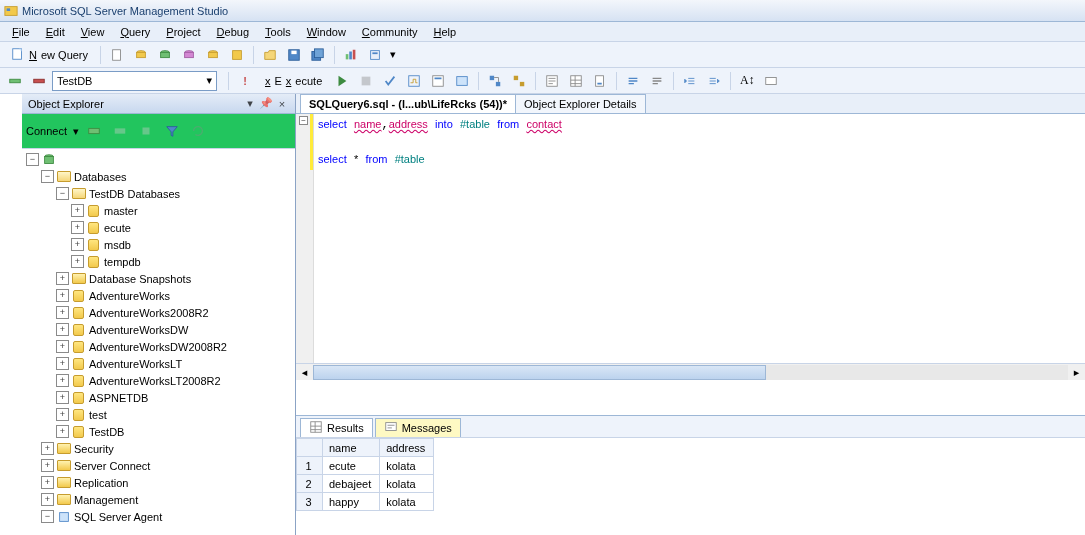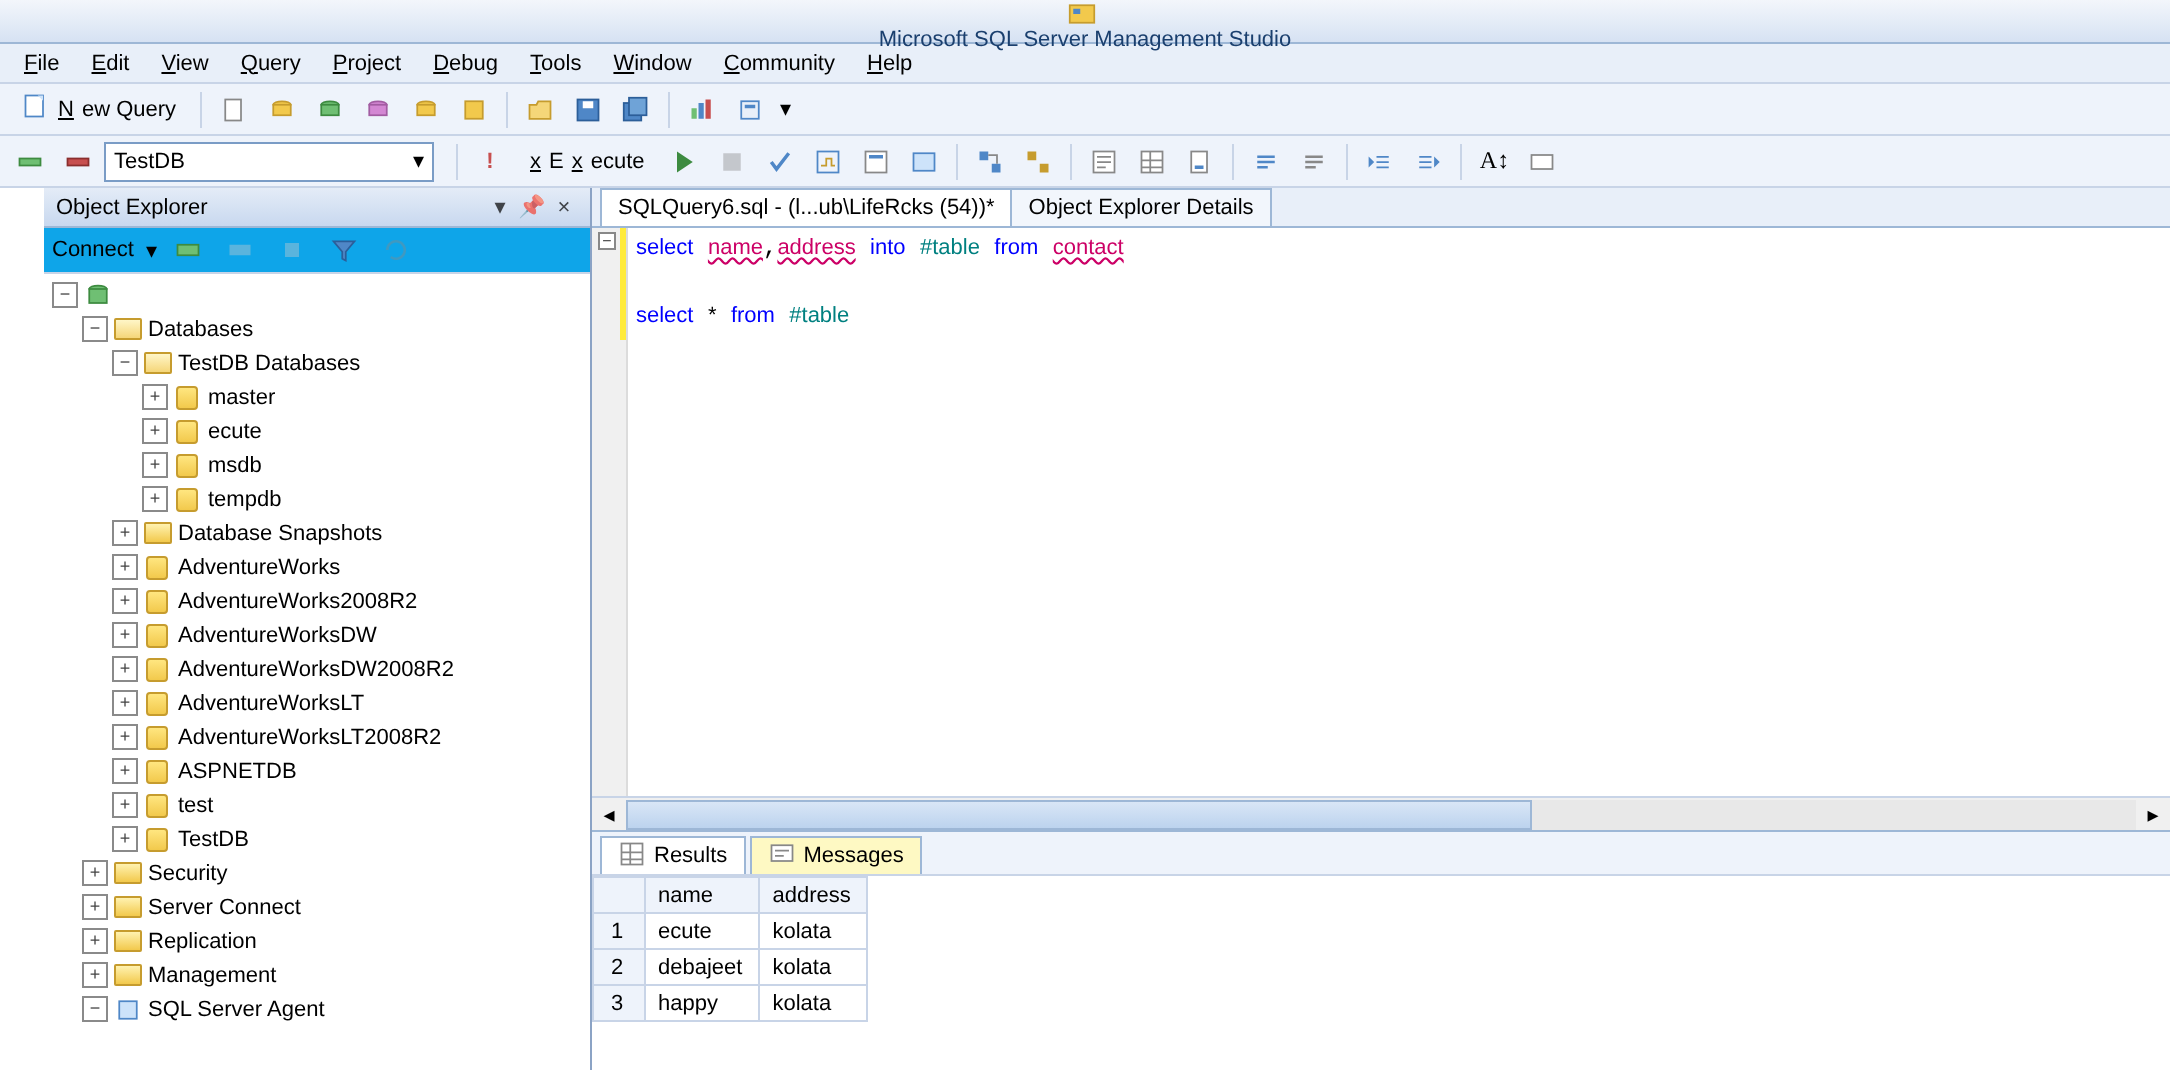--- a/index.html
+++ b/index.html
@@ -4,7 +4,7 @@
 <style>
 * { box-sizing: border-box; margin: 0; padding: 0; font-family: Tahoma, Arial, sans-serif; font-size: 11px; }
 html, body { width: 1085px; height: 535px; overflow: hidden; background: #fff; }
-.titlebar { height: 22px; background: linear-gradient(#f3f6fb,#d6e2f3); display: flex; align-items: center; padding: 0 4px; border-bottom: 1px solid #9db7d6; flex-direction: column; }
+.titlebar { height: 22px; background: linear-gradient(#f3f6fb,#d6e2f3); display: flex; align-items: center; padding: 0 4px; border-bottom: 1px solid #9db7d6; }
 .titlebar .appicon { width: 14px; height: 14px; margin-right: 4px; display: inline-flex; }
 .titlebar .title { color: #1a3f6e; }
 .menubar { height: 20px; background: #e8eff9; display: flex; align-items: center; padding: 0 4px; border-bottom: 1px solid #c8d4e7; }

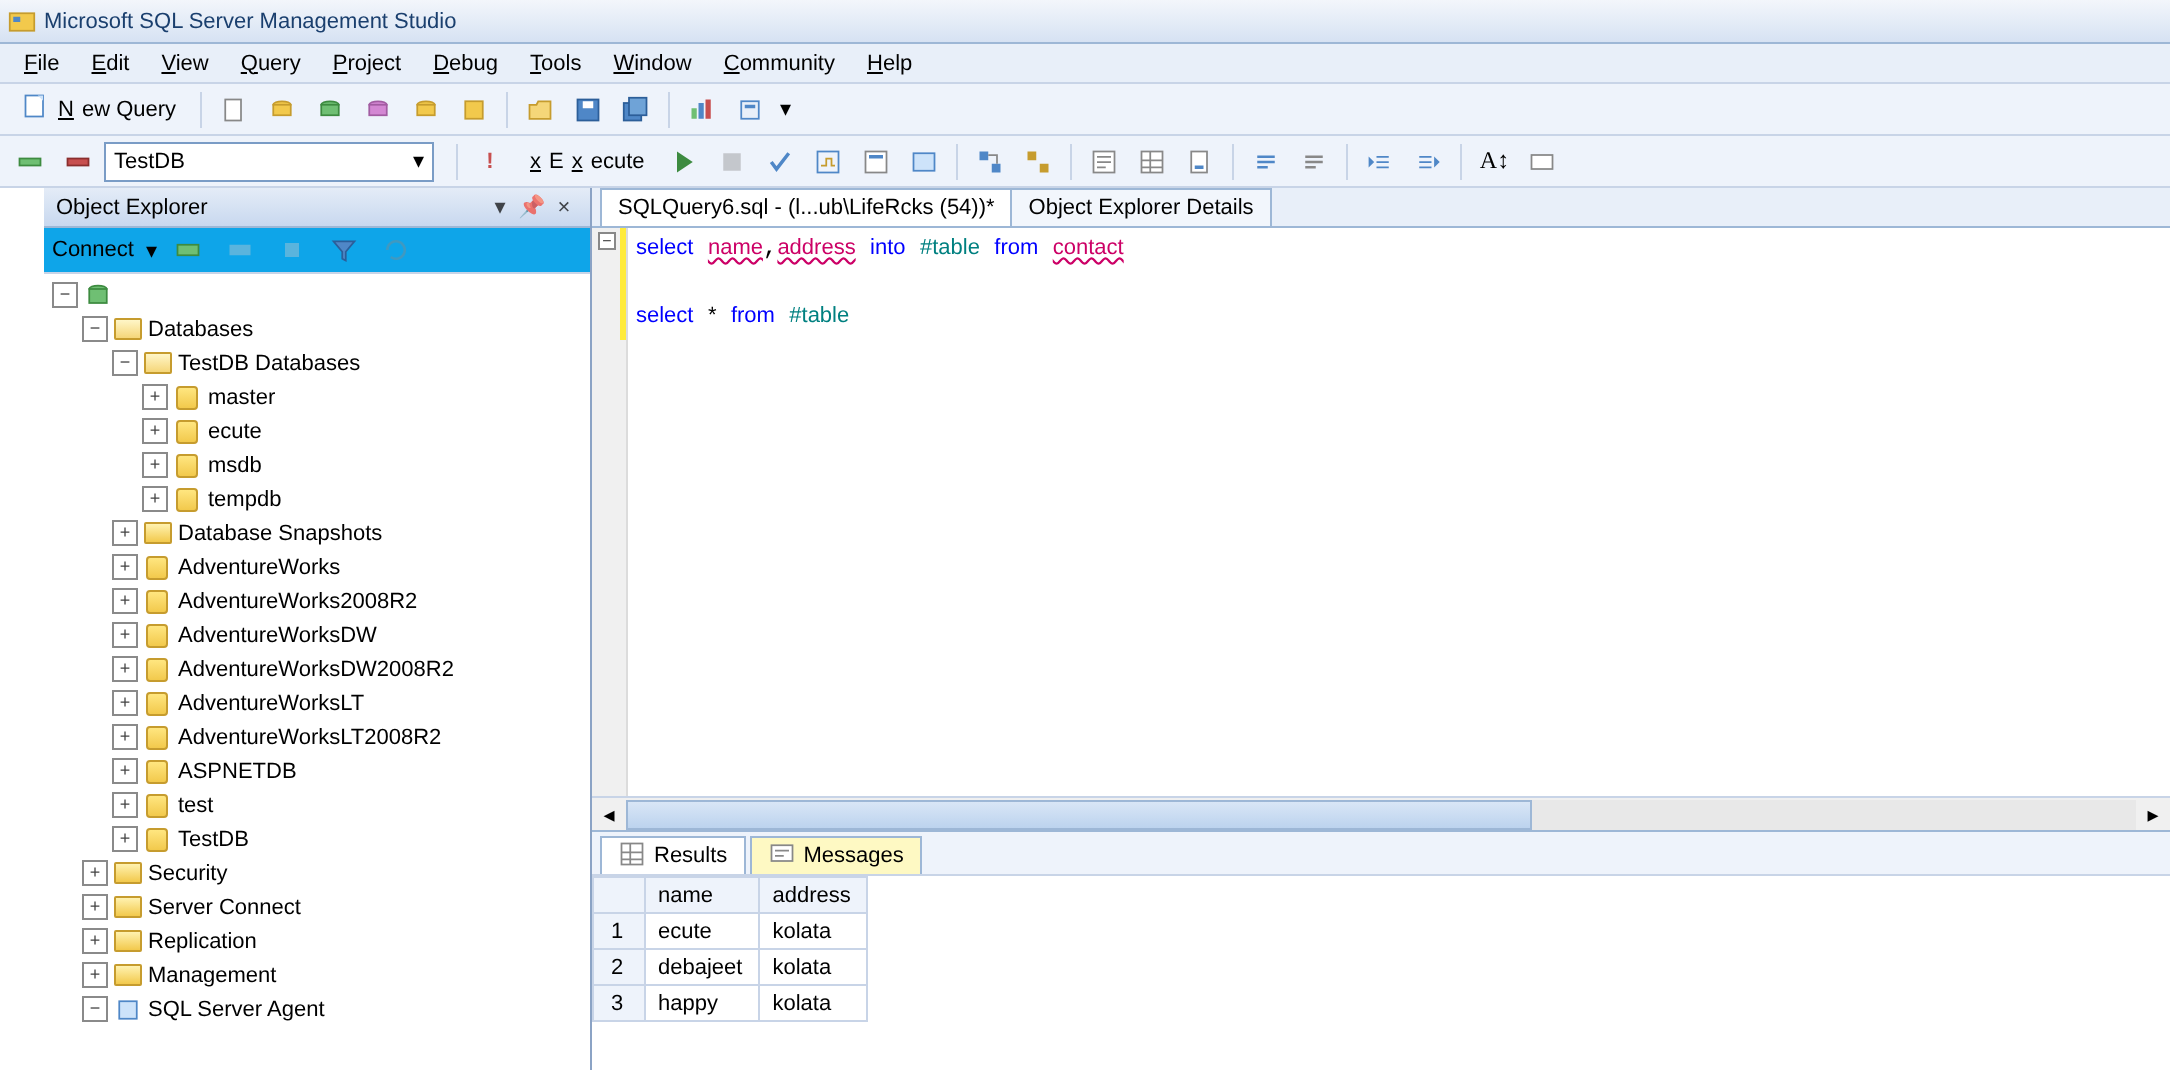--- a/index.html
+++ b/index.html
@@ -36,7 +36,7 @@
 .content { flex: 1; display: flex; flex-direction: column; min-width: 0; }
 .tabs { height: 20px; display: flex; align-items: flex-end; background: #e8eff9; border-bottom: 1px solid #9db7d6; padding-left: 4px; gap: 0; }
 .tab { height: 19px; padding: 0 8px; display: flex; align-items: center; border: 1px solid #9db7d6; border-bottom: none; background: #f2f6fc; margin-right: -1px; font-size: 11px; }
-.tab.active { background: #fff; font-weight: normal; }
+.tab.active { background: #fff; font-weight: bold; }
 .editor { flex: 1; display: flex; background: #fff; min-height: 0; }
 .gutter { width: 18px; background: #f0f0f0; border-right: 1px solid #dcdcdc; position: relative; }
 .gutter .mark { position: absolute; left: 3px; width: 9px; height: 9px; border: 1px solid #888; background: #fff; font-size: 8px; line-height: 7px; text-align: center; color:#444; }

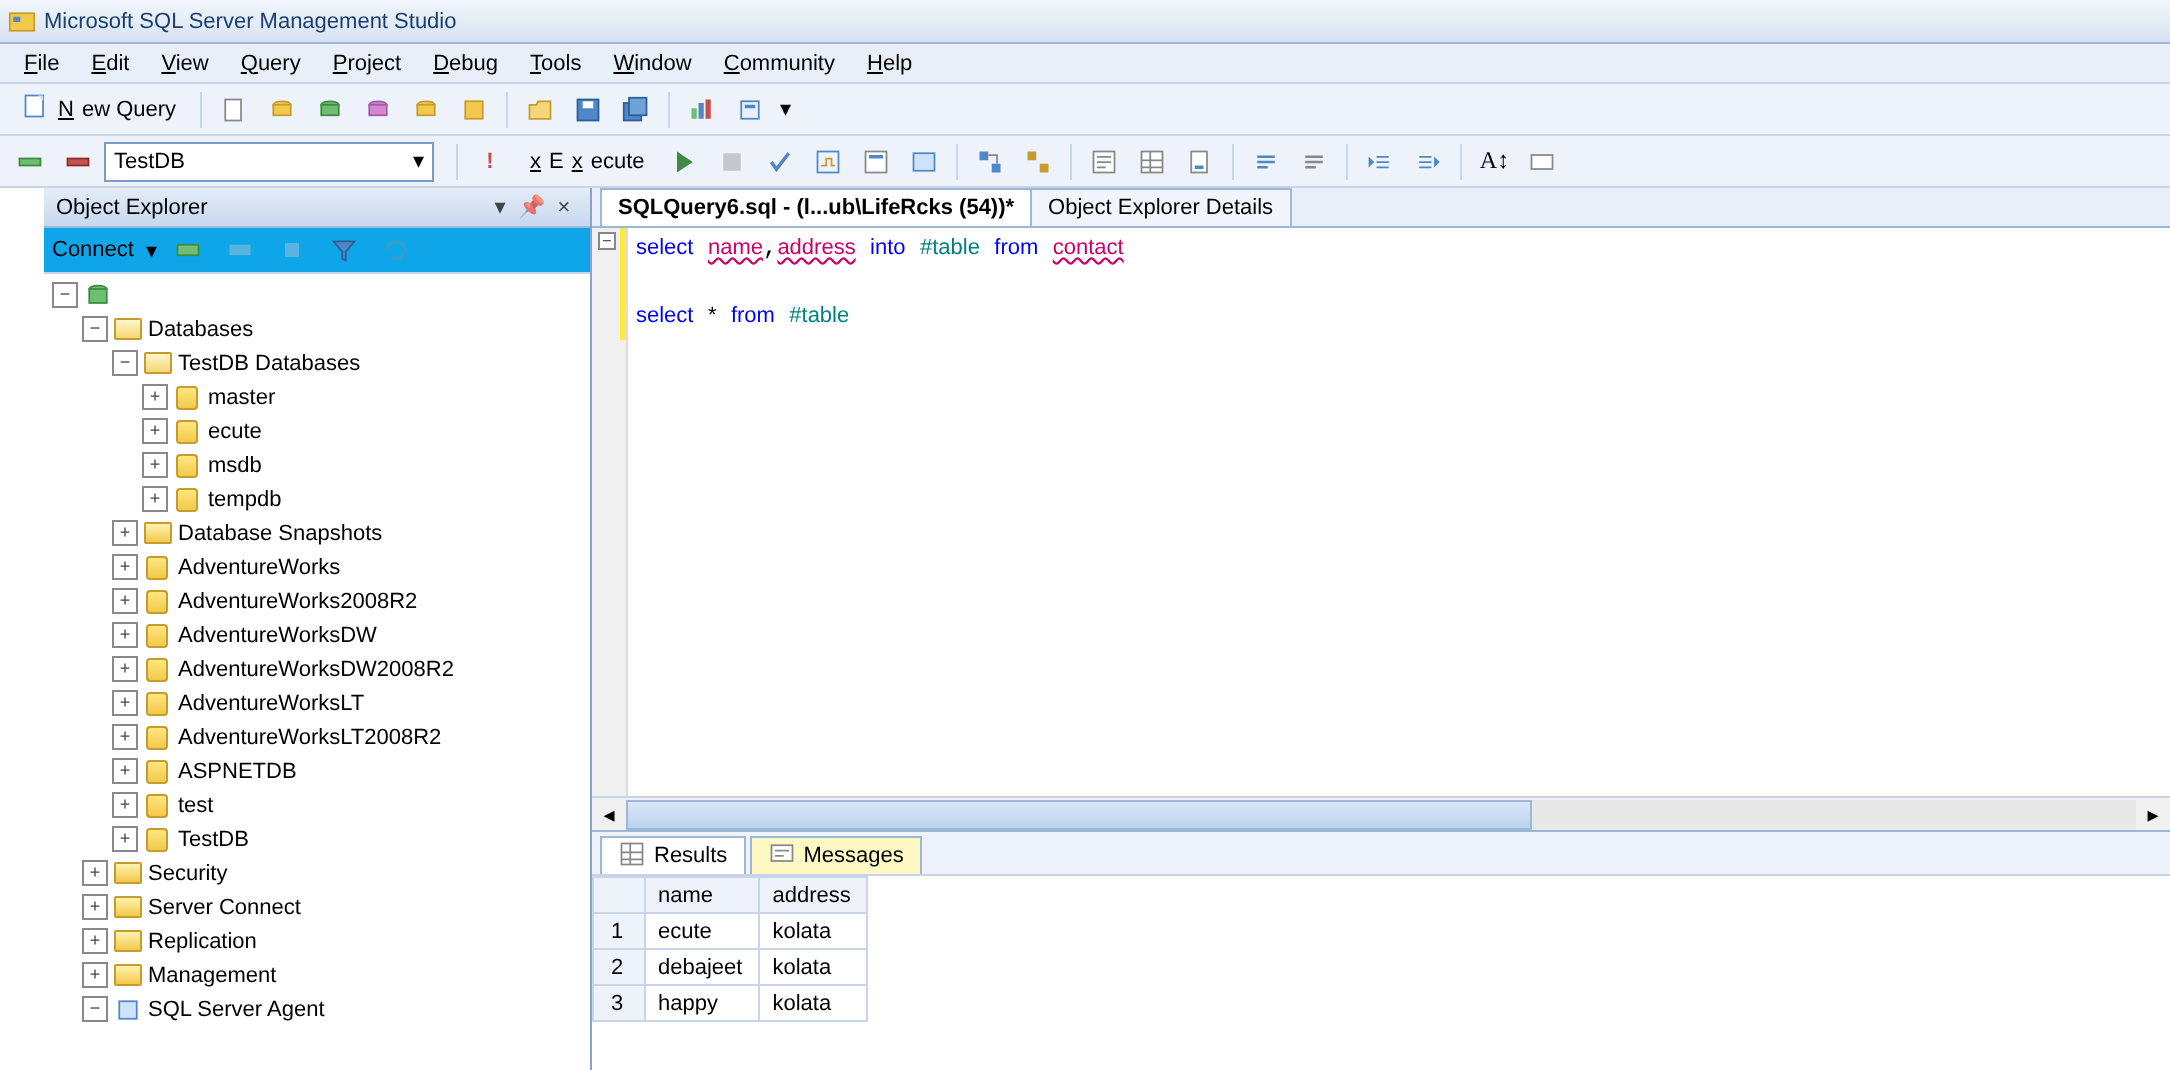--- a/index.html
+++ b/index.html
@@ -23,7 +23,7 @@
 .oe-title { height: 20px; background: linear-gradient(#e4ecf7,#c8d8ef); display: flex; align-items: center; padding: 0 6px; border-bottom: 1px solid #9db7d6; }
 .oe-title .t { flex: 1; }
 .oe-title .winbtn { width: 14px; height: 14px; margin-left: 2px; display: flex; align-items: center; justify-content: center; opacity: .7; }
-.oe-connect { height: 23px; display: flex; align-items: center; padding: 0 4px; gap: 4px; border-bottom: 1px solid #c8d4e7; background: #0ea5e9; }
+.oe-connect { height: 35px; display: flex; align-items: center; padding: 0 4px; gap: 4px; border-bottom: 1px solid #c8d4e7; background: #22c55e; }
 .oe-connect .lbl { margin-right: 2px; }
 .tree { flex: 1; overflow: auto; padding: 2px 0 2px 4px; }
 .tree-row { display: flex; align-items: center; height: 17px; white-space: nowrap; }

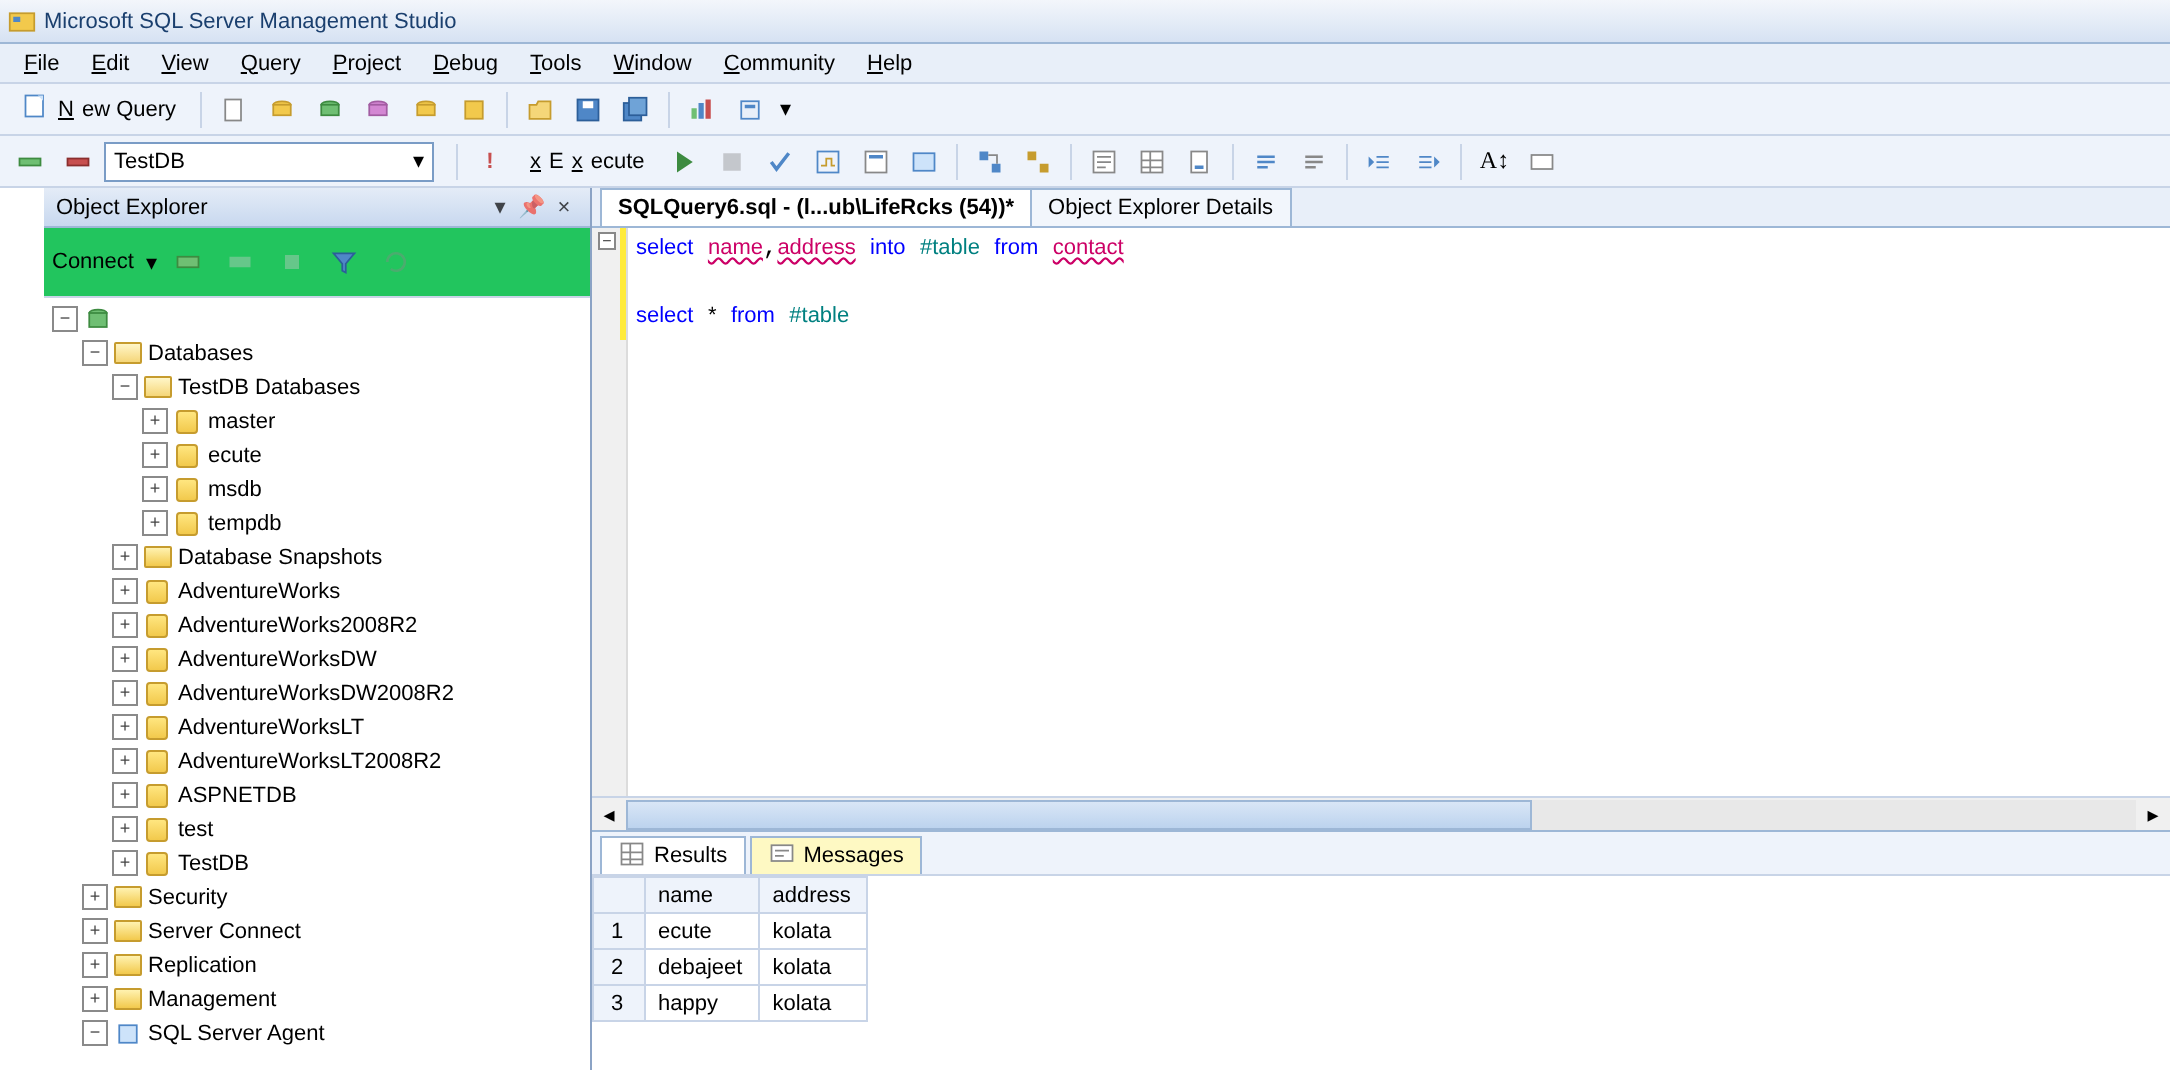--- a/index.html
+++ b/index.html
@@ -49,7 +49,7 @@
 .hscroll .arrow { width:17px; height:17px; display:flex; align-items:center; justify-content:center; }
 .hscroll .track { flex:1; height:15px; background:#e8e8e8; position:relative; }
 .hscroll .thumb { position:absolute; left:0; top:0; height:15px; width:60%; background:linear-gradient(#d9e6f6,#bcd3ee); border:1px solid #9db7d6;}
-.results-panel { height: 120px; border-top: 1px solid #9db7d6; display: flex; flex-direction: column; background:#fff; }
+.results-panel { height: 120px; border-top: 1px solid #9db7d6; display: flex; flex-direction: column; background:#fff;margin-top:35px; }
 .rtabs { height: 22px; display: flex; align-items: flex-end; padding: 2px 4px 0; gap: 2px; background:#eef3fb; border-bottom:1px solid #c8d4e7; }
 .rtab { height: 19px; padding: 0 8px; display: flex; align-items: center; gap: 4px; border: 1px solid #9db7d6; border-bottom:none; background:#fef9c3; }
 .rtab.active { background:#fff; }

